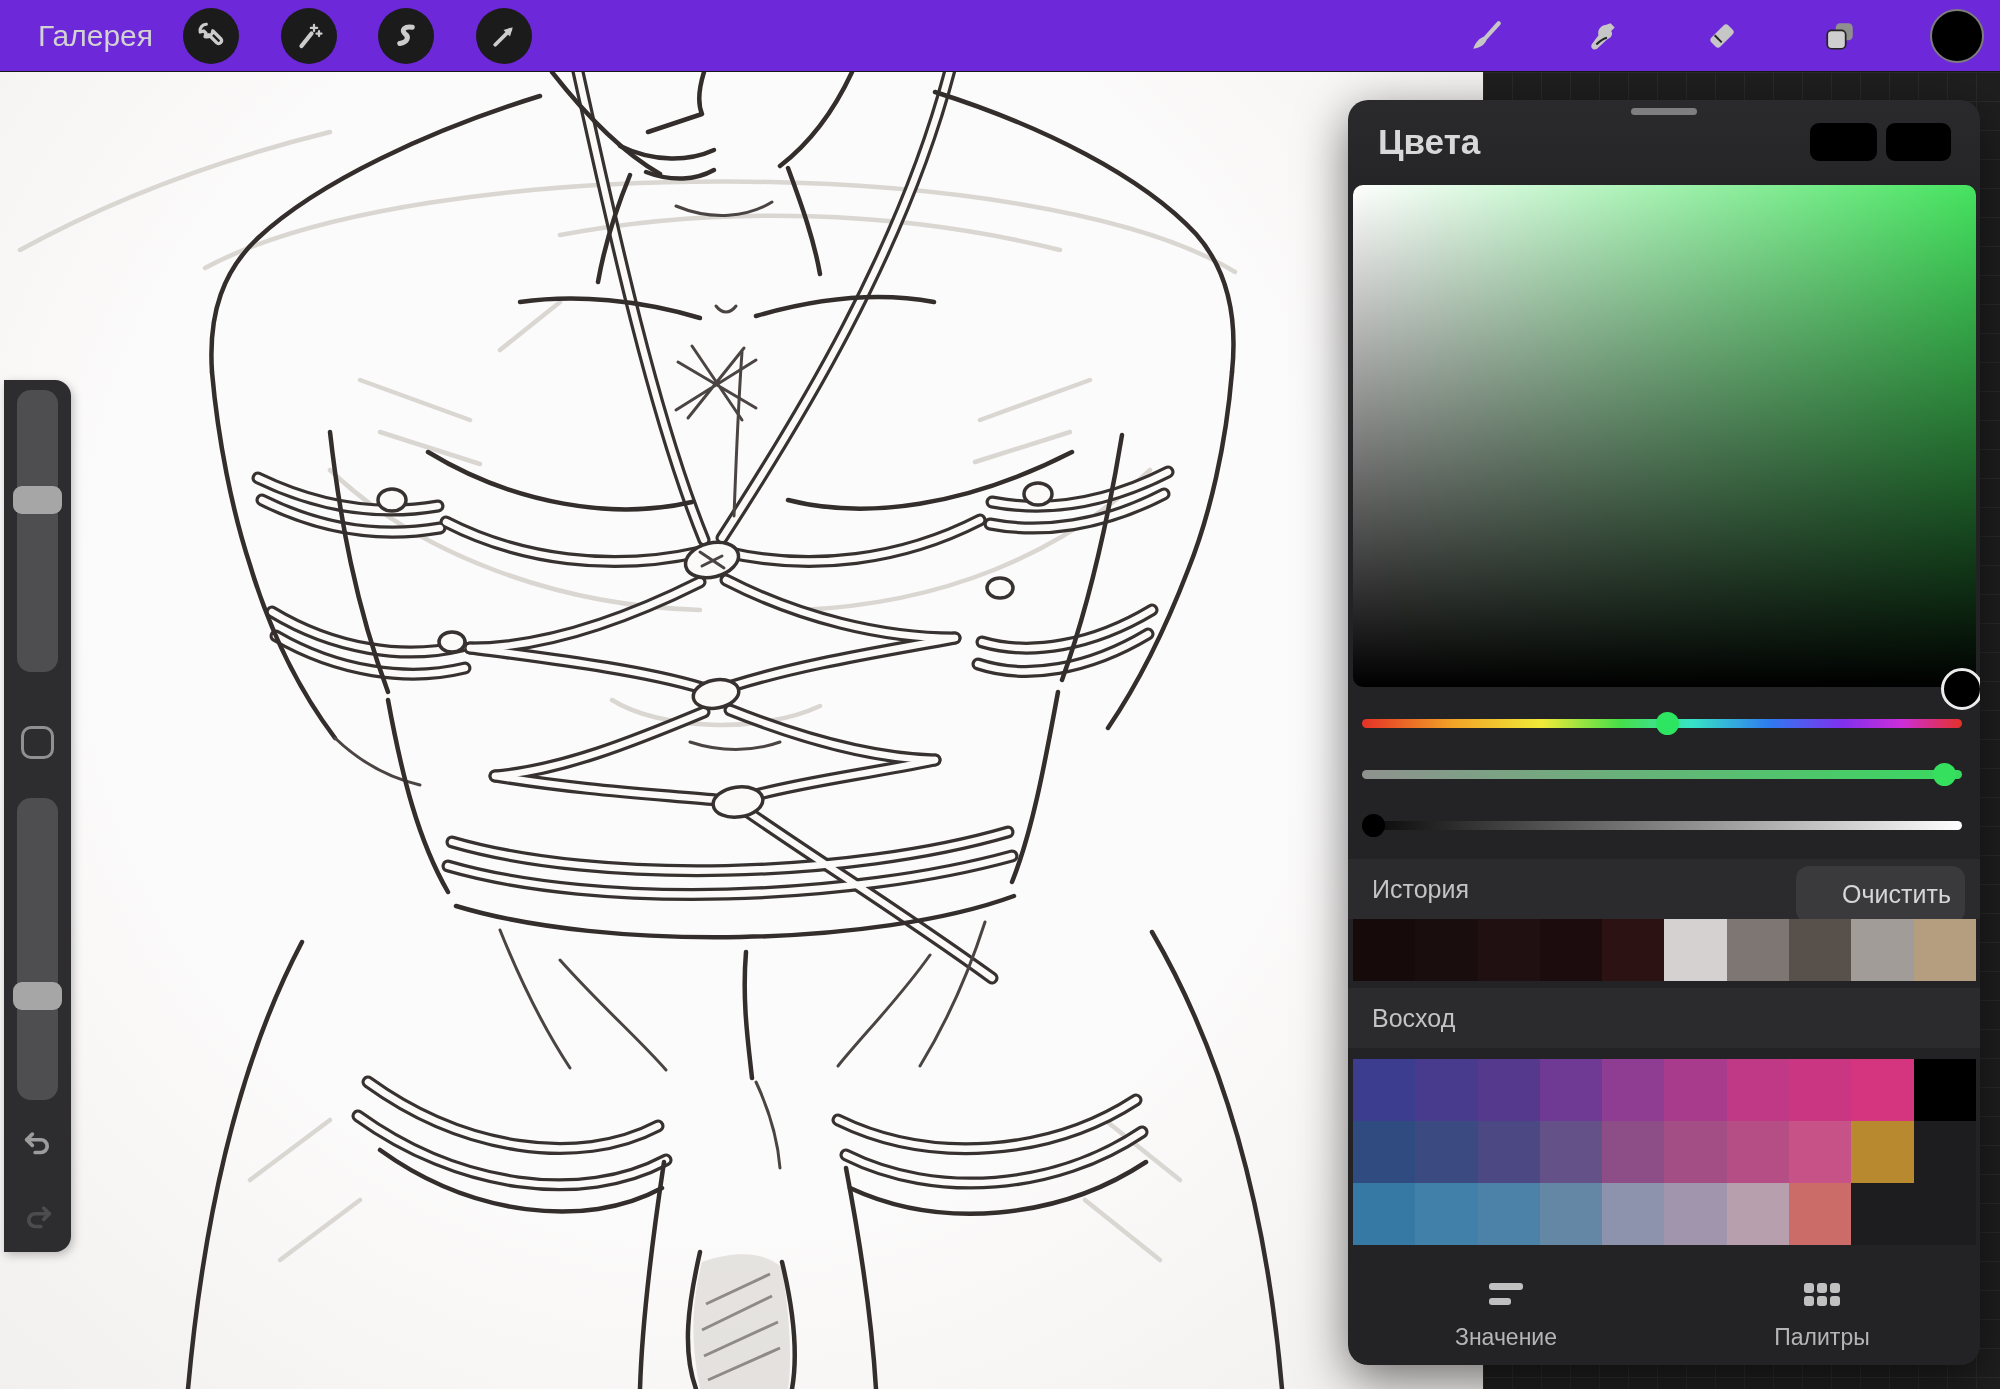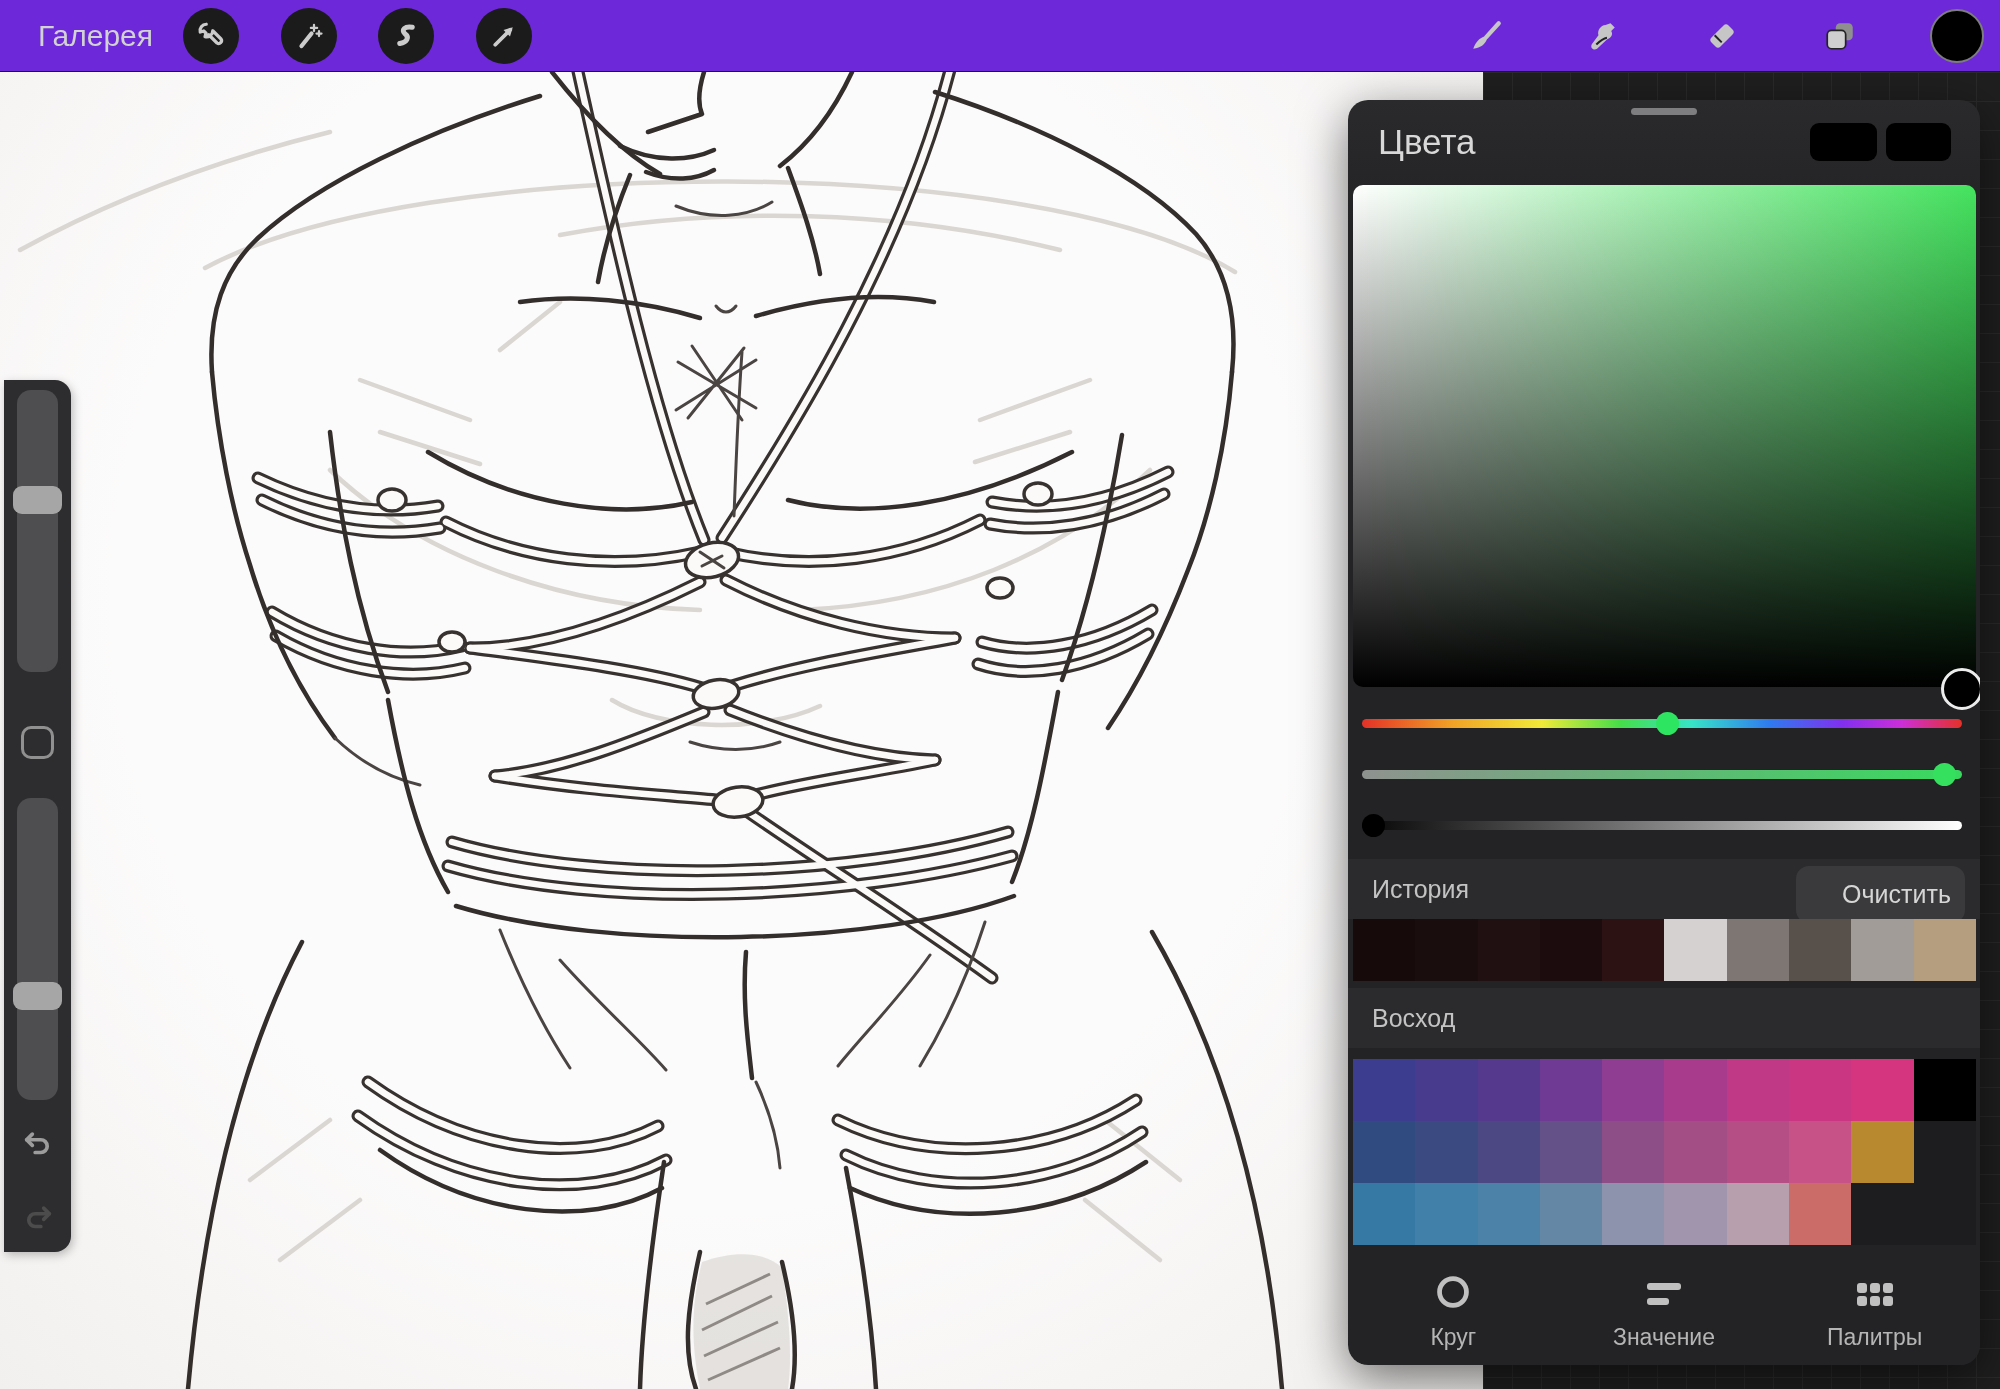--- a/index.html
+++ b/index.html
@@ -53,7 +53,7 @@
                  box-shadow:0 14px 50px rgba(0,0,0,.55); overflow:hidden; }
   #drag-pill { position:absolute; left:283px; top:8px; width:66px; height:7px;
                border-radius:4px; background:#7e7e80; }
-  #panel-title { position:absolute; left:30px; top:22px; font-size:35px; font-weight:normal; color:#d8d8d8; }
+  #panel-title { position:absolute; left:30px; top:22px; font-size:35px; font-weight:bold; color:#d8d8d8; }
   .mini-swatch { position:absolute; top:23px; height:38px; border-radius:9px; }
   #gradient-square { position:absolute; left:5px; top:85px; width:623px; height:502px; border-radius:10px;
                      background:linear-gradient(to top, #000 0%, rgba(0,0,0,0) 100%),

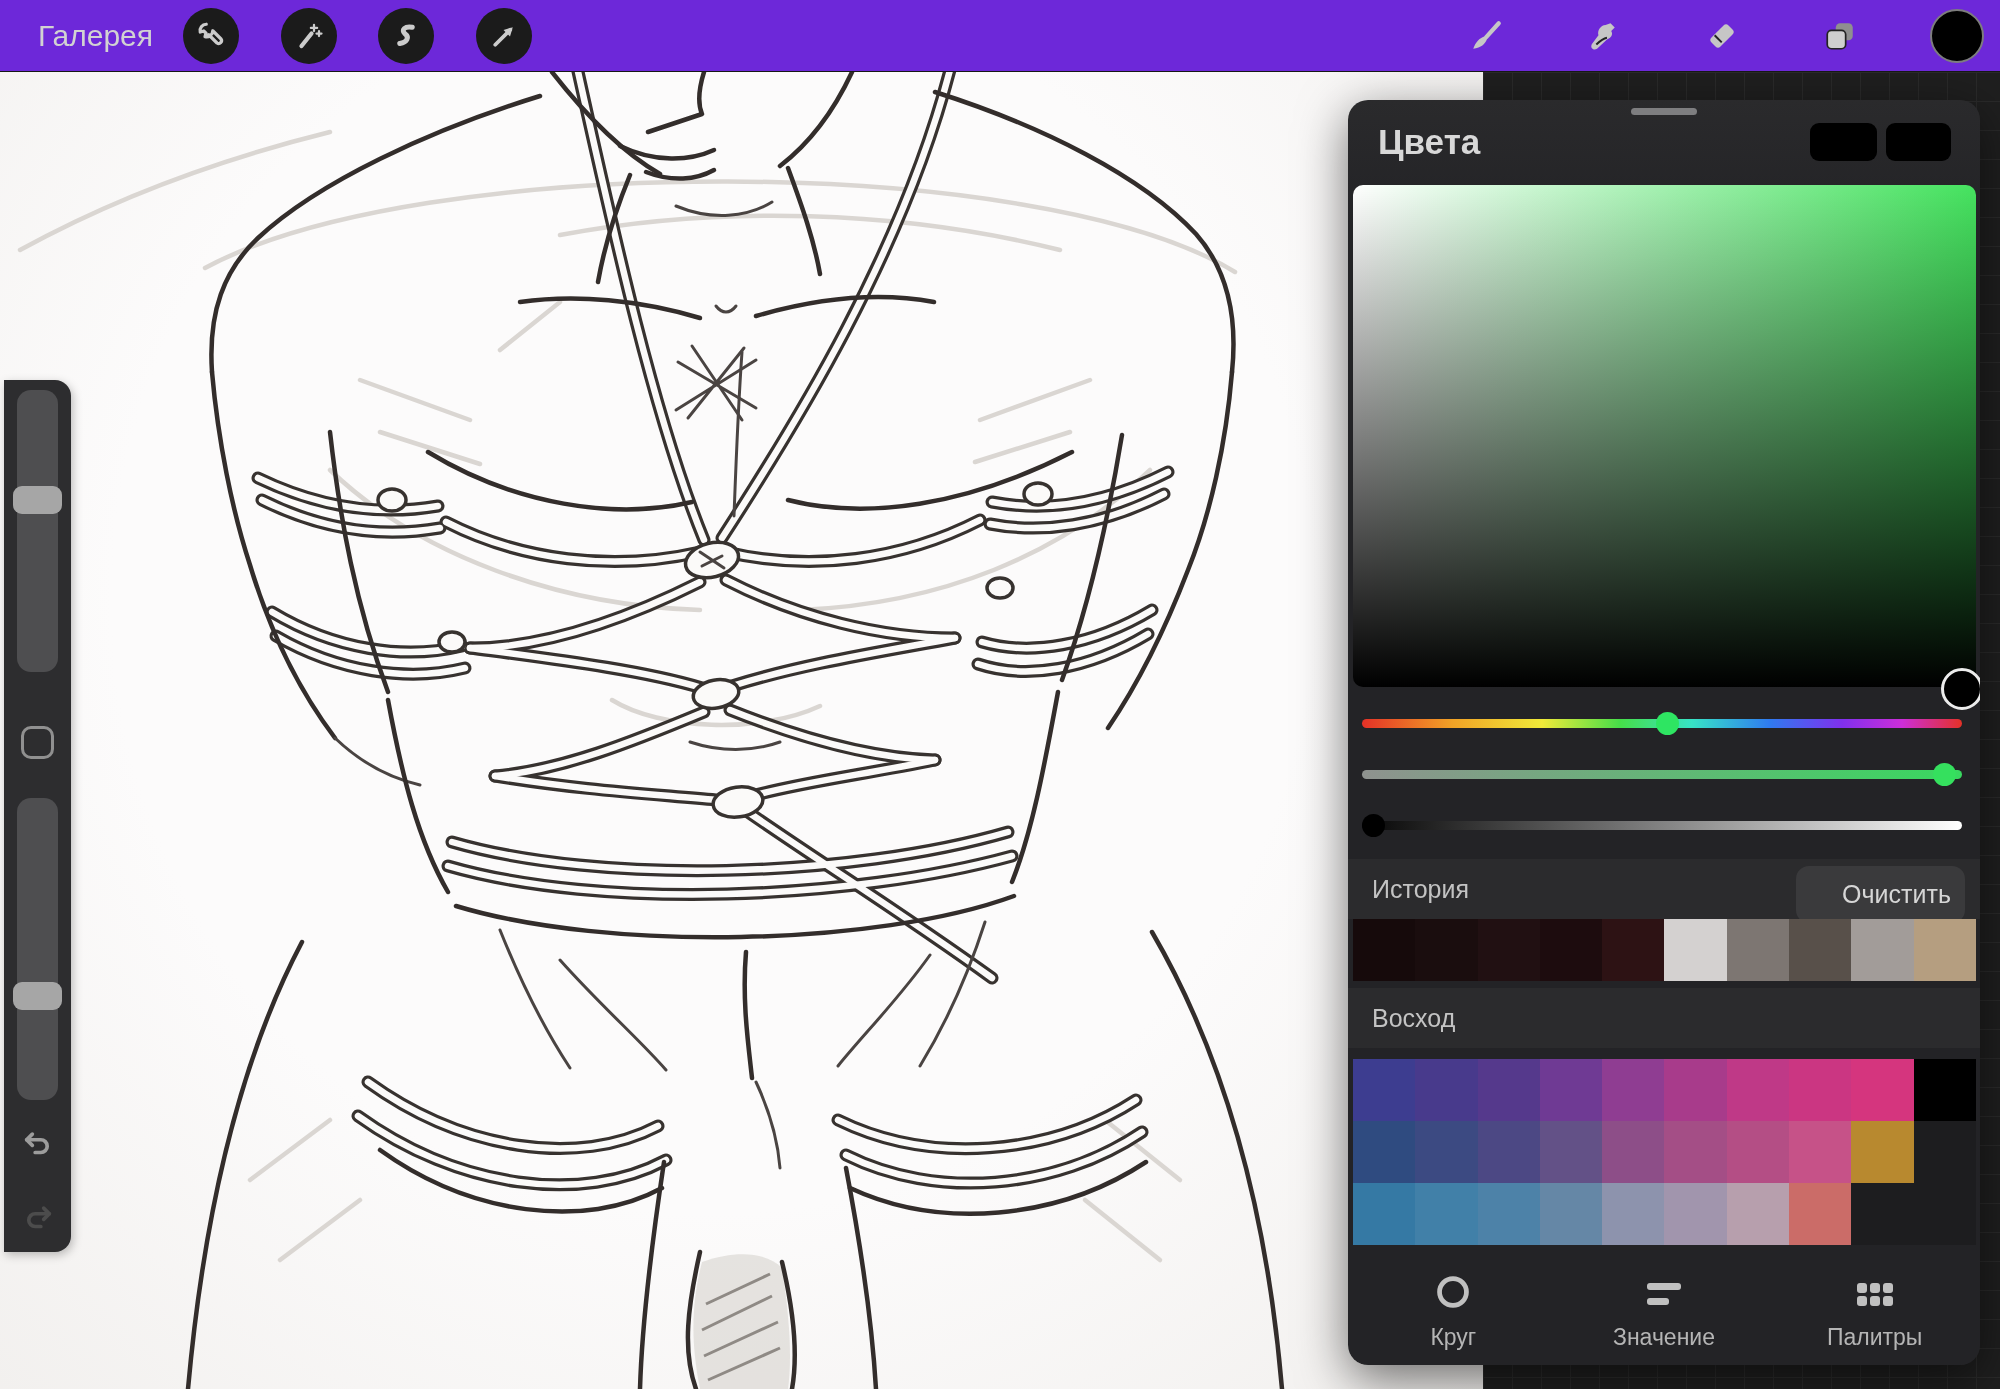--- a/index.html
+++ b/index.html
@@ -369,16 +369,6 @@
   <div id="tab-bar">
     <div class="tab">
       <div class="icon-box">
-          <span>
-        <svg width="38" height="38" viewBox="0 0 24 24">
-              <circle cx="12" cy="12" r="8.5" fill="none" stroke="#c0c0c0" stroke-width="3"></circle>
-            </svg>
-      </span>
-        </div>
-      <span class="tab-label">Круг</span>
-    </div>
-    <div class="tab">
-      <div class="icon-box">
           <span style="display:flex;flex-direction:column;gap:8px;align-items:flex-start">
         <span class="valbar" style="width:34px"></span>
         <span class="valbar" style="width:22px"></span>

